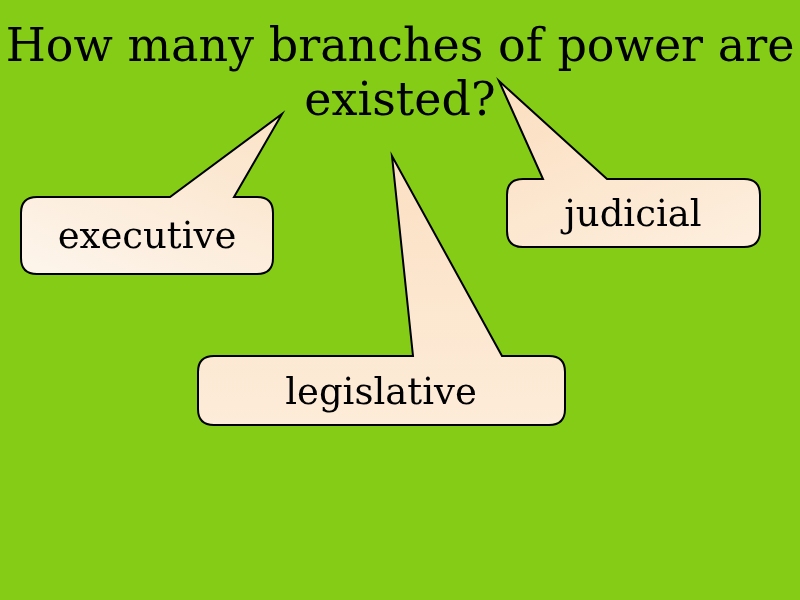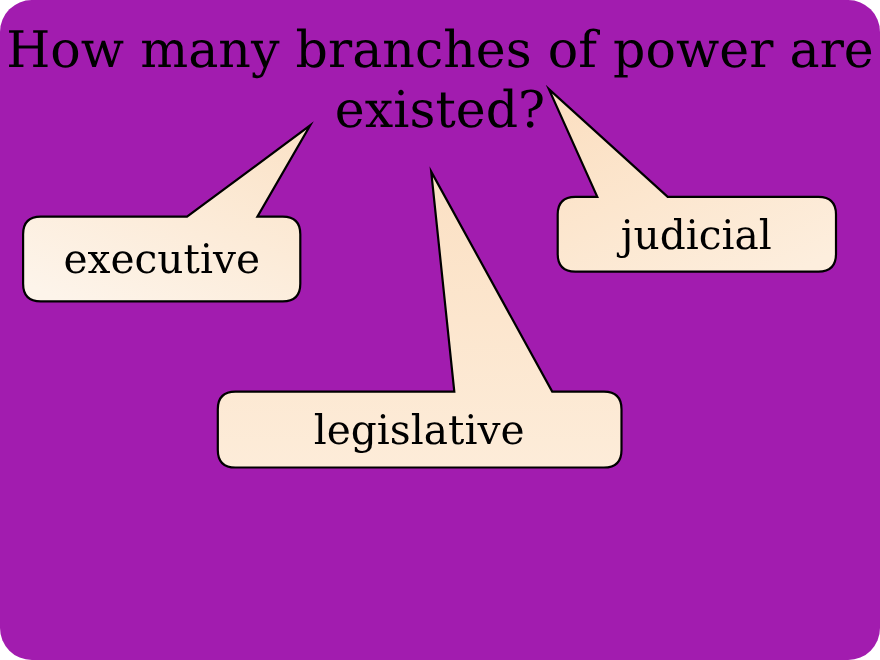--- a/index.html
+++ b/index.html
@@ -11,10 +11,9 @@
     position: relative;
     width: 800px;
     height: 600px;
-    background: #a21caf;
+    background: #84cc16;
     overflow: hidden;
     font-family: "DejaVu Serif", "Liberation Serif", serif;
-    border-radius: 29px;
   }
   .title {
     position: absolute;

